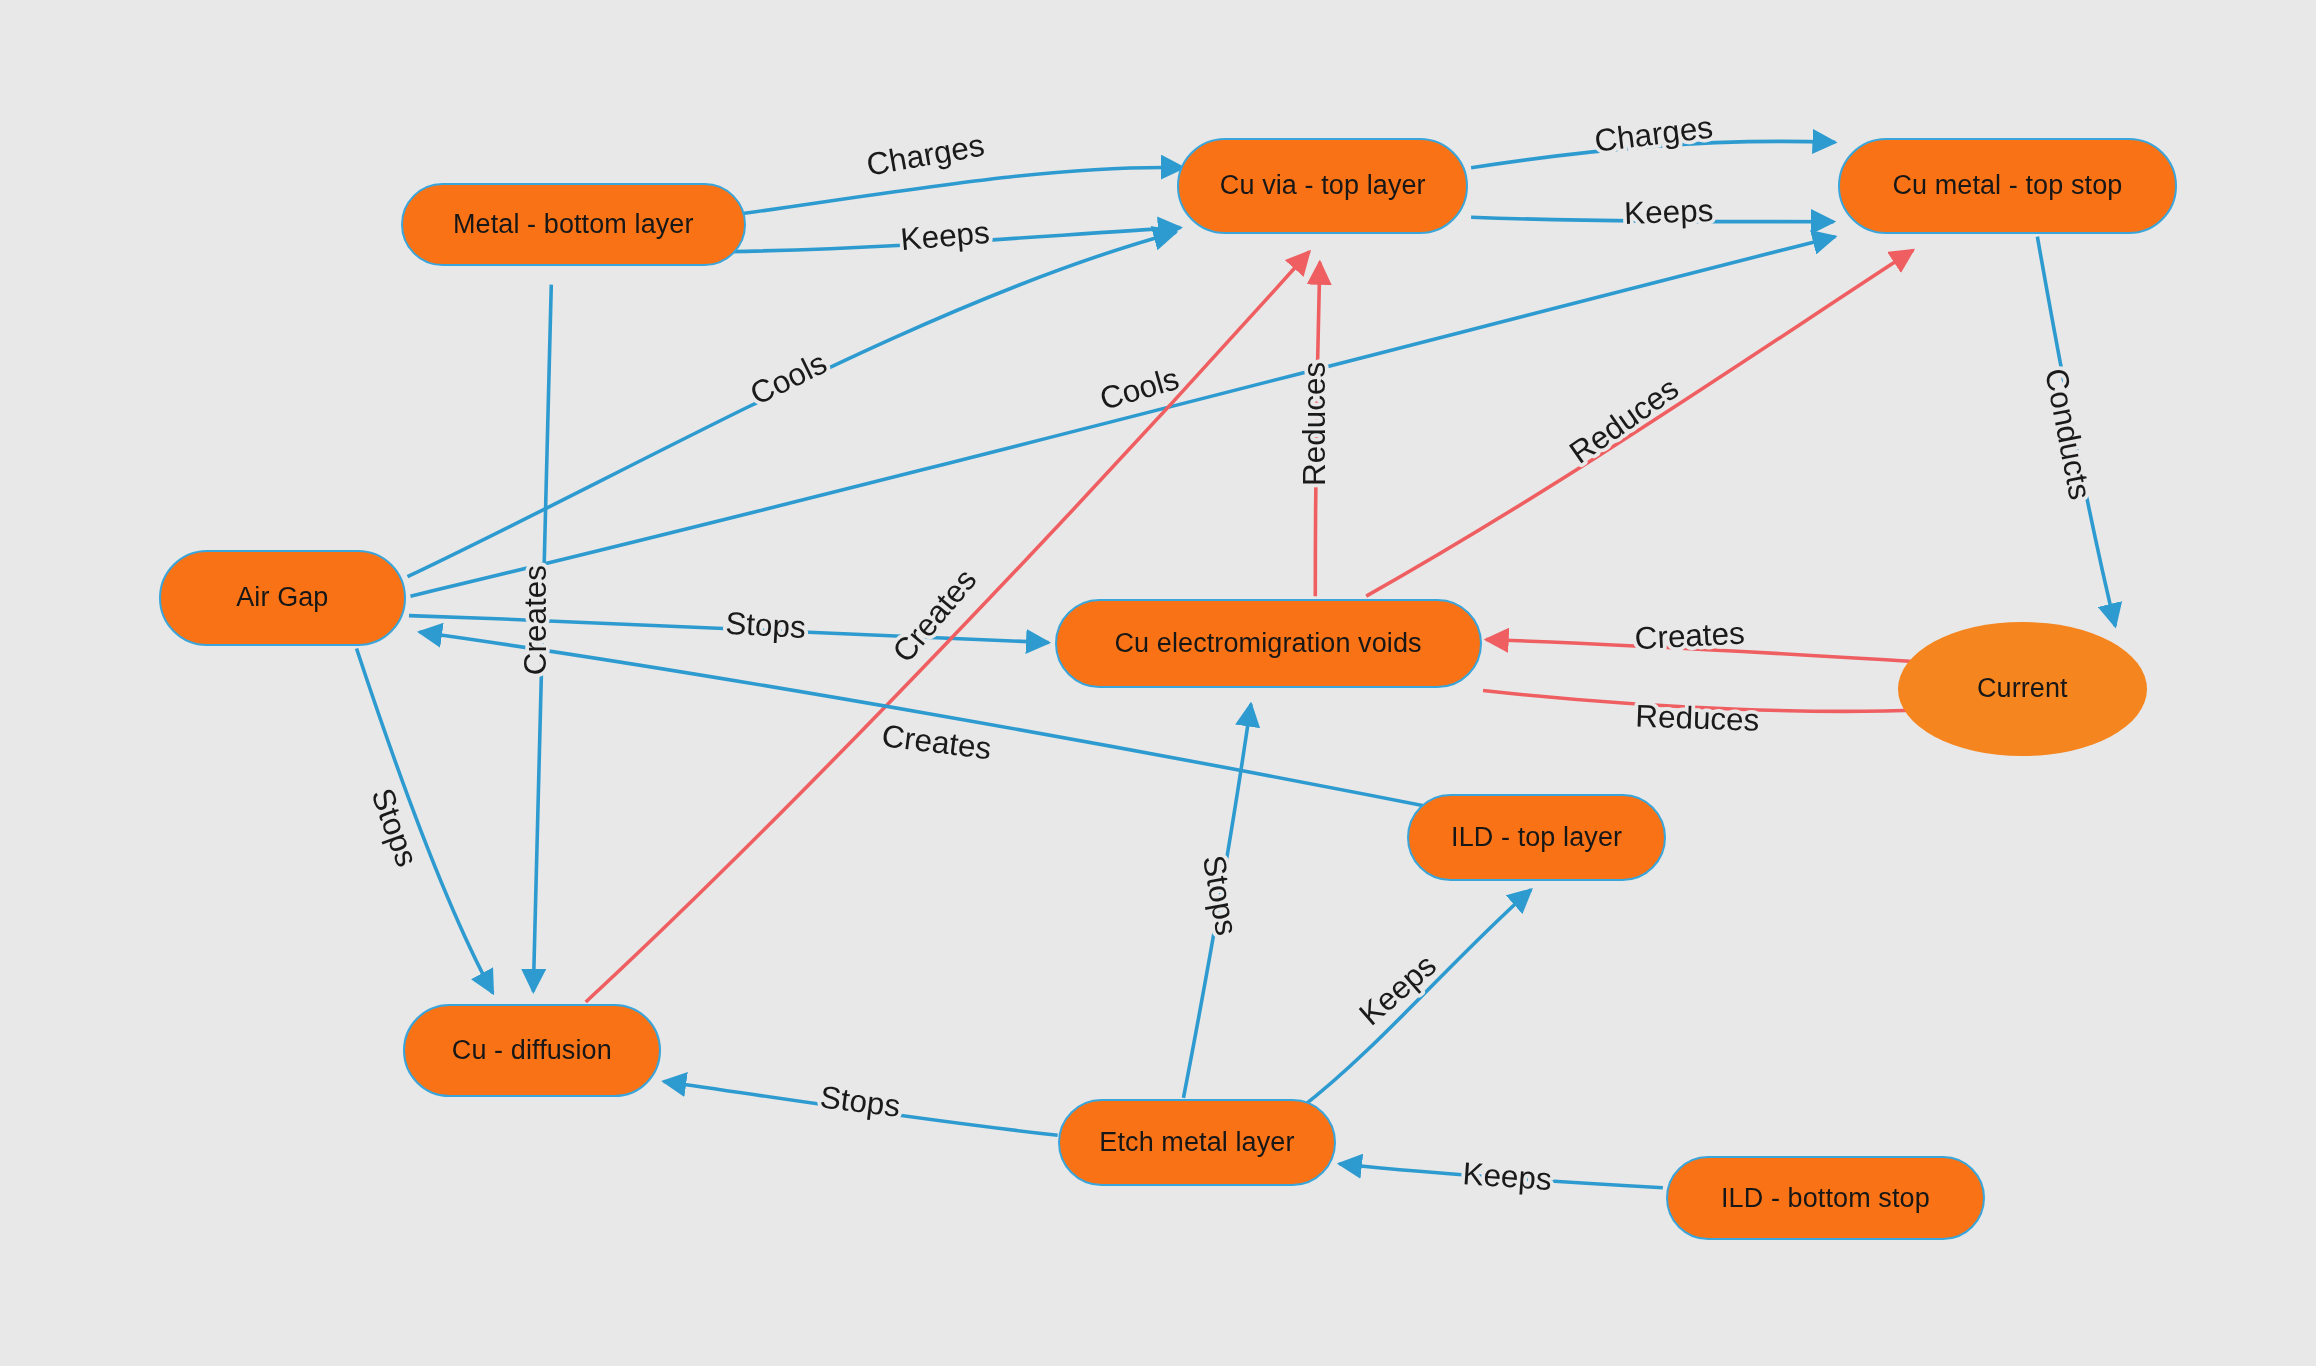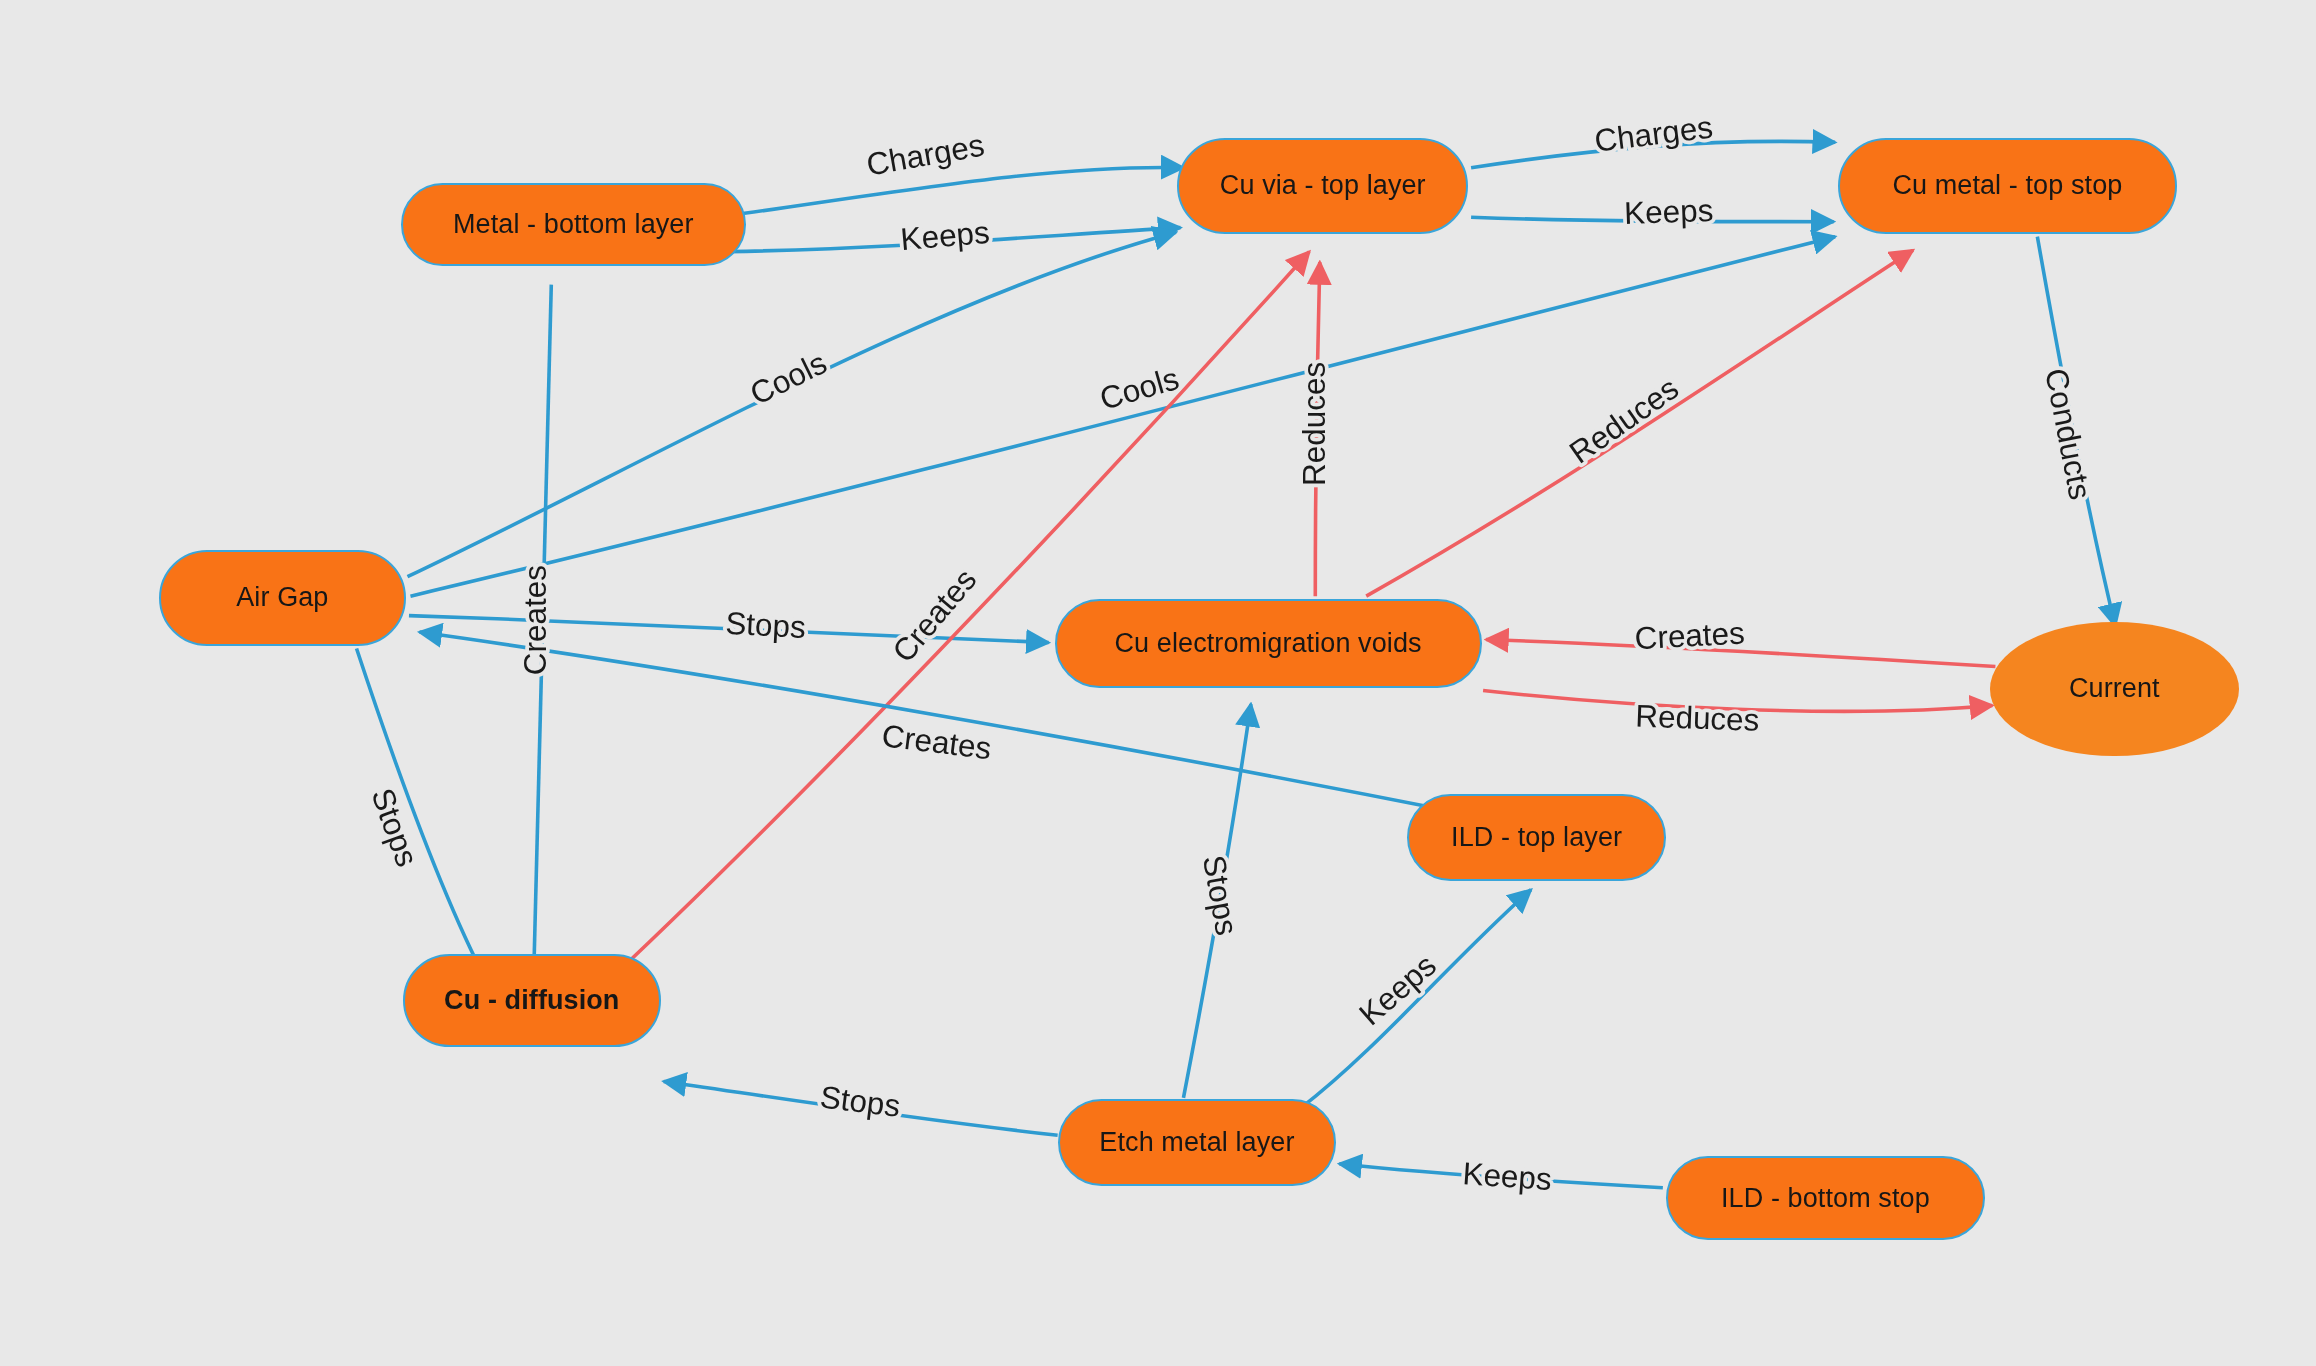--- a/index.html
+++ b/index.html
@@ -136,7 +136,7 @@
       <div class="node" style="left: 1054.63px; top: 599.123px; width: 426.947px; height: 89px;">
         <span class="node-label">Cu electromigration voids</span>
       </div>
-      <div class="node ellipse" style="left: 1990px; top: 621.59px; width: 248.678px; height: 134.803px; text-align: center;">
+      <div class="node ellipse" style="left: 1898px; top: 621.59px; width: 248.678px; height: 134.803px; text-align: center;">
         <span class="node-label">Current</span>
       </div>
       <div class="node" style="left: 1407px; top: 793.838px; width: 259.164px; height: 86.8728px;">

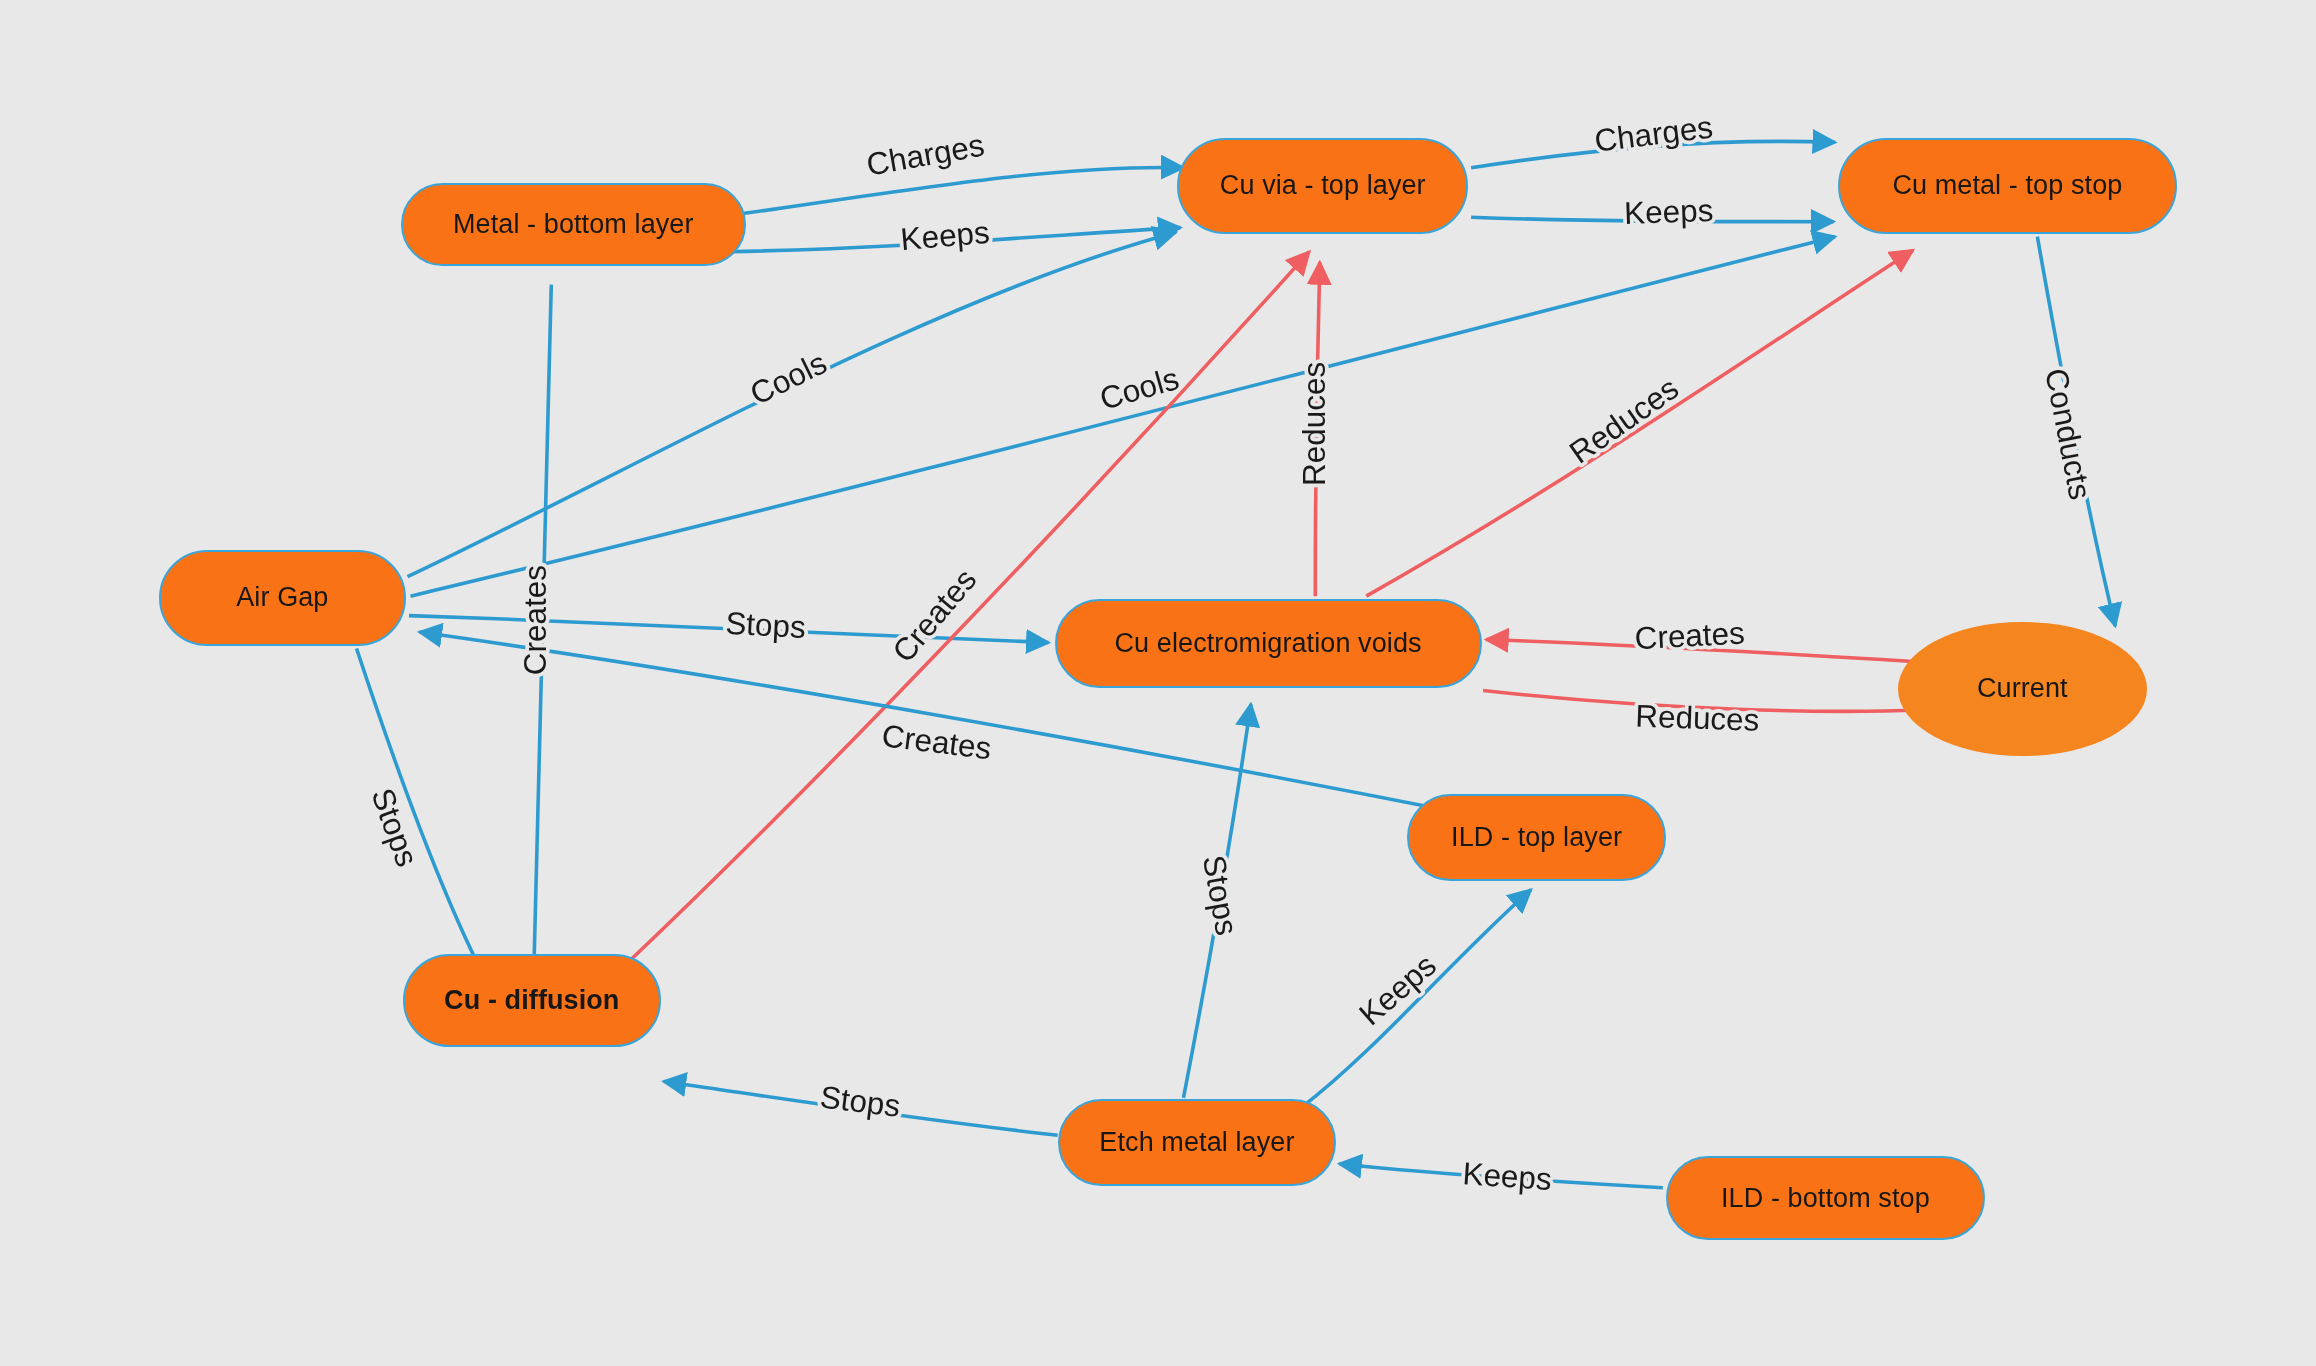--- a/index.html
+++ b/index.html
@@ -142,7 +142,7 @@
       <div class="node" style="left: 1407px; top: 793.838px; width: 259.164px; height: 86.8728px;">
         <span class="node-label">ILD - top layer</span>
       </div>
-      <div class="node" style="left: 402.978px; top: 954px; width: 257.666px; height: 92.864px; font-weight: bold;">
+      <div class="node" style="left: 402.978px; top: 1004px; width: 257.666px; height: 92.864px;">
         <span class="node-label">Cu - diffusion</span>
       </div>
       <div class="node" style="left: 1057.63px; top: 1099.39px; width: 278.639px; height: 86.8728px;">

